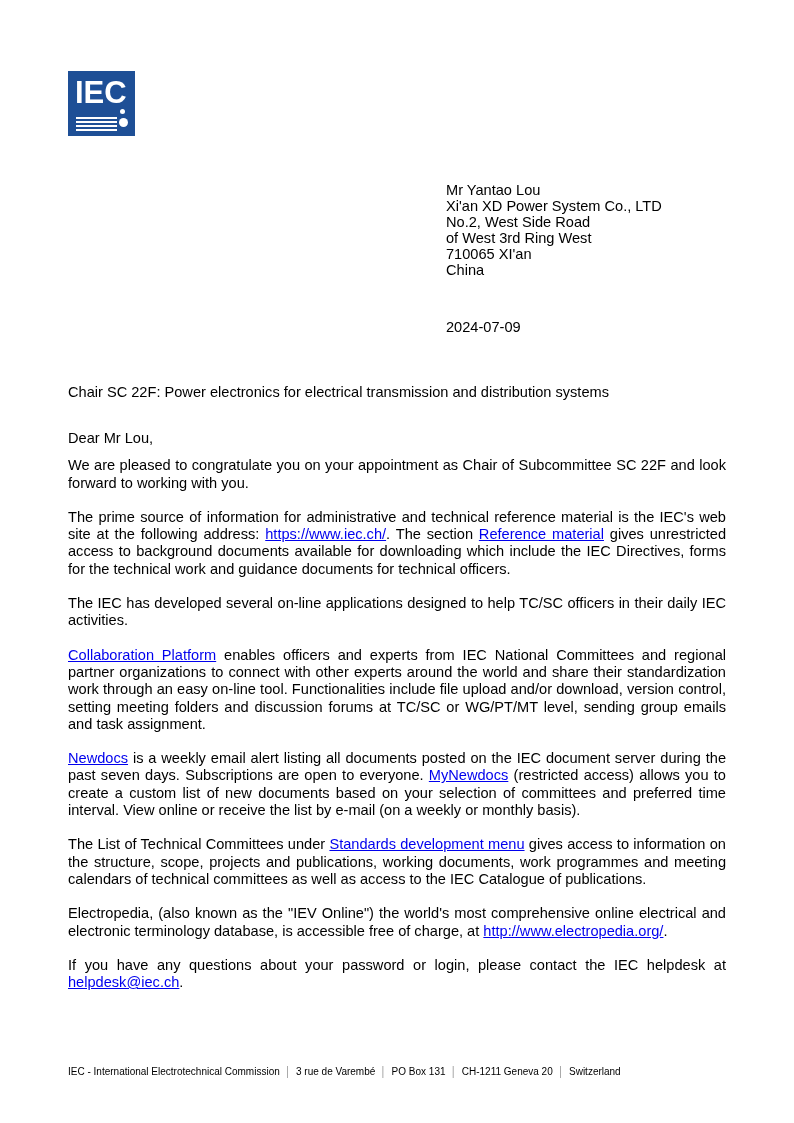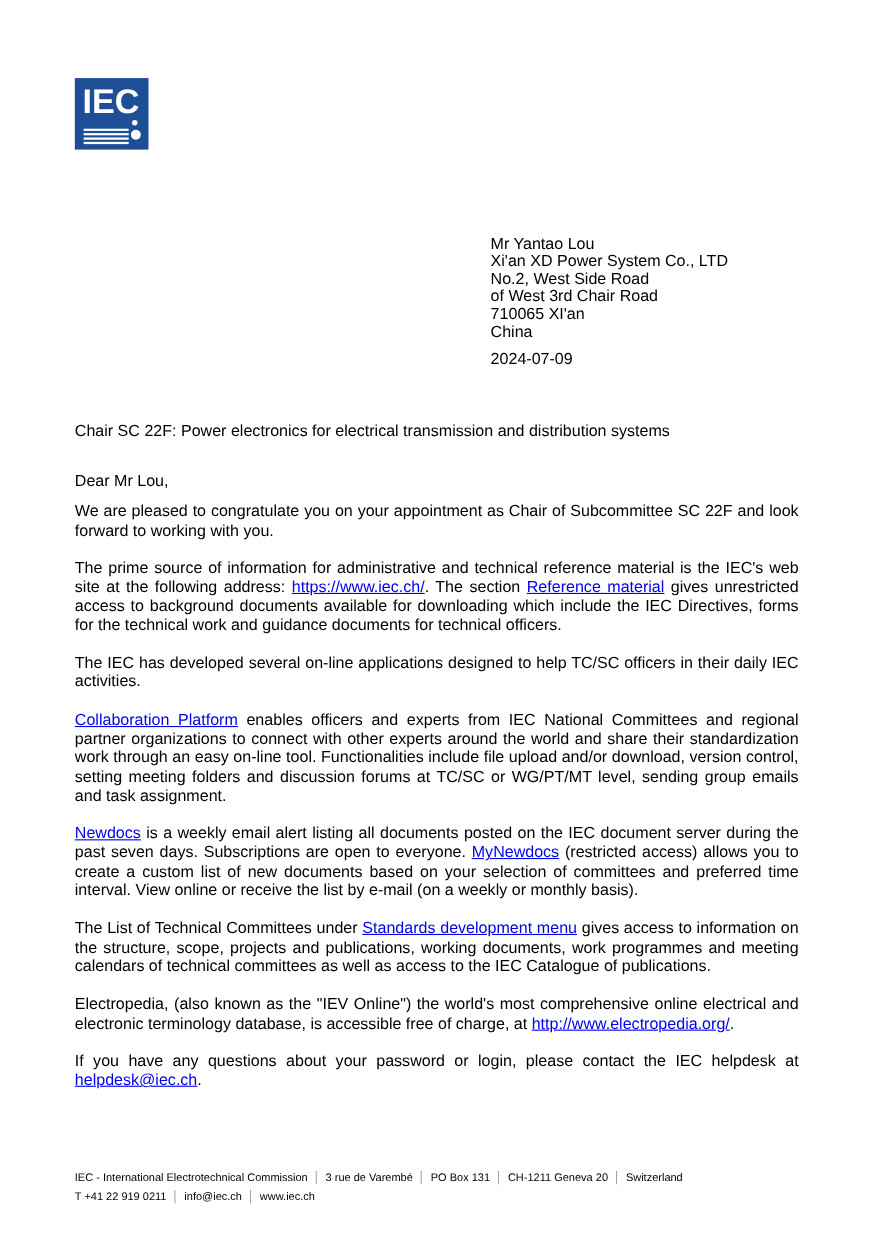--- a/index.html
+++ b/index.html
@@ -55,7 +55,6 @@
     left: 446px; top: 182px;
     font-size: 14.6px;
     line-height: 16px;
-    margin-top: 32px;
   }
   .date {
     position: absolute;

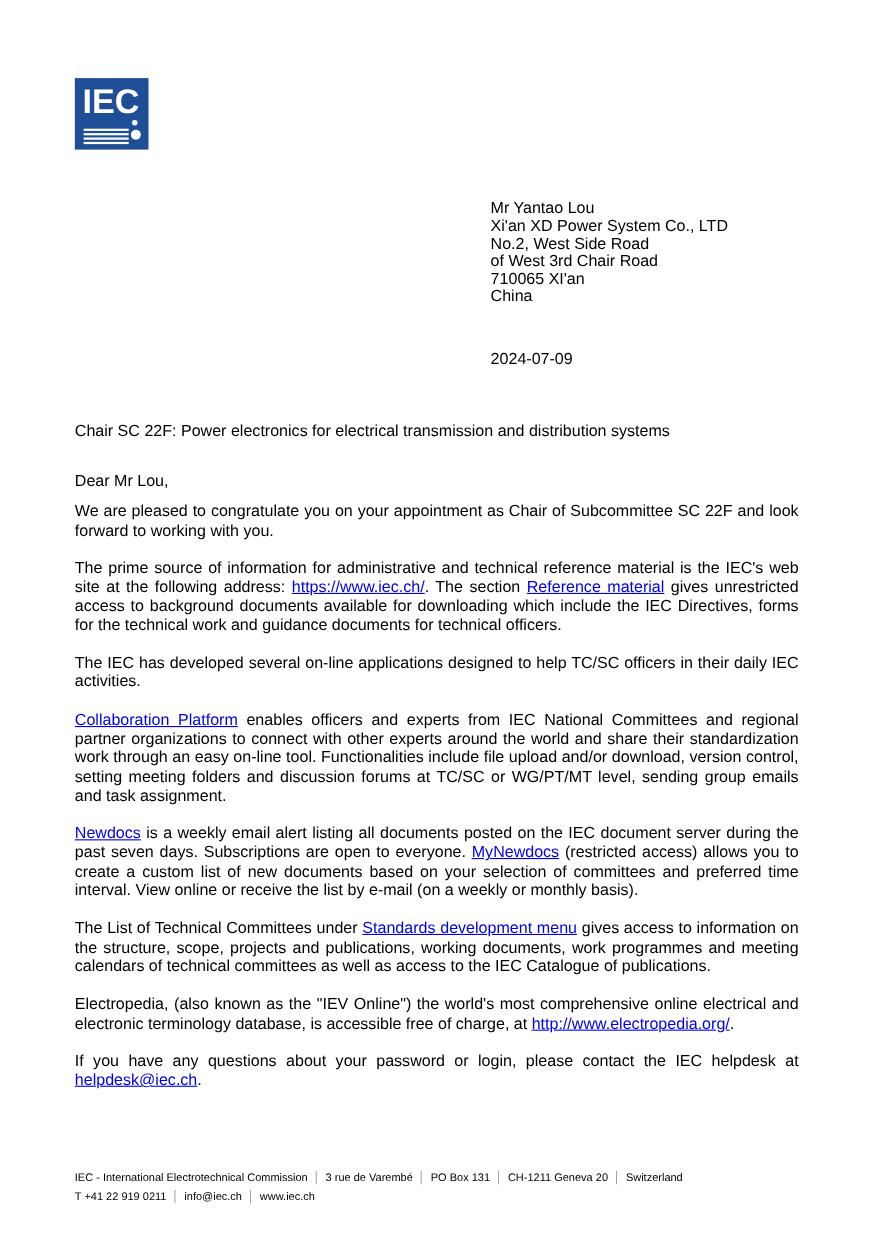--- a/index.html
+++ b/index.html
@@ -118,7 +118,7 @@
     <div>Mr Yantao Lou</div>
     <div>Xi'an XD Power System Co., LTD</div>
     <div>No.2, West Side Road</div>
-    <div>of West 3rd Chair Road</div>
+    <div>of West 3rd Ring West</div>
     <div>710065 XI'an</div>
     <div>China</div>
   </div>

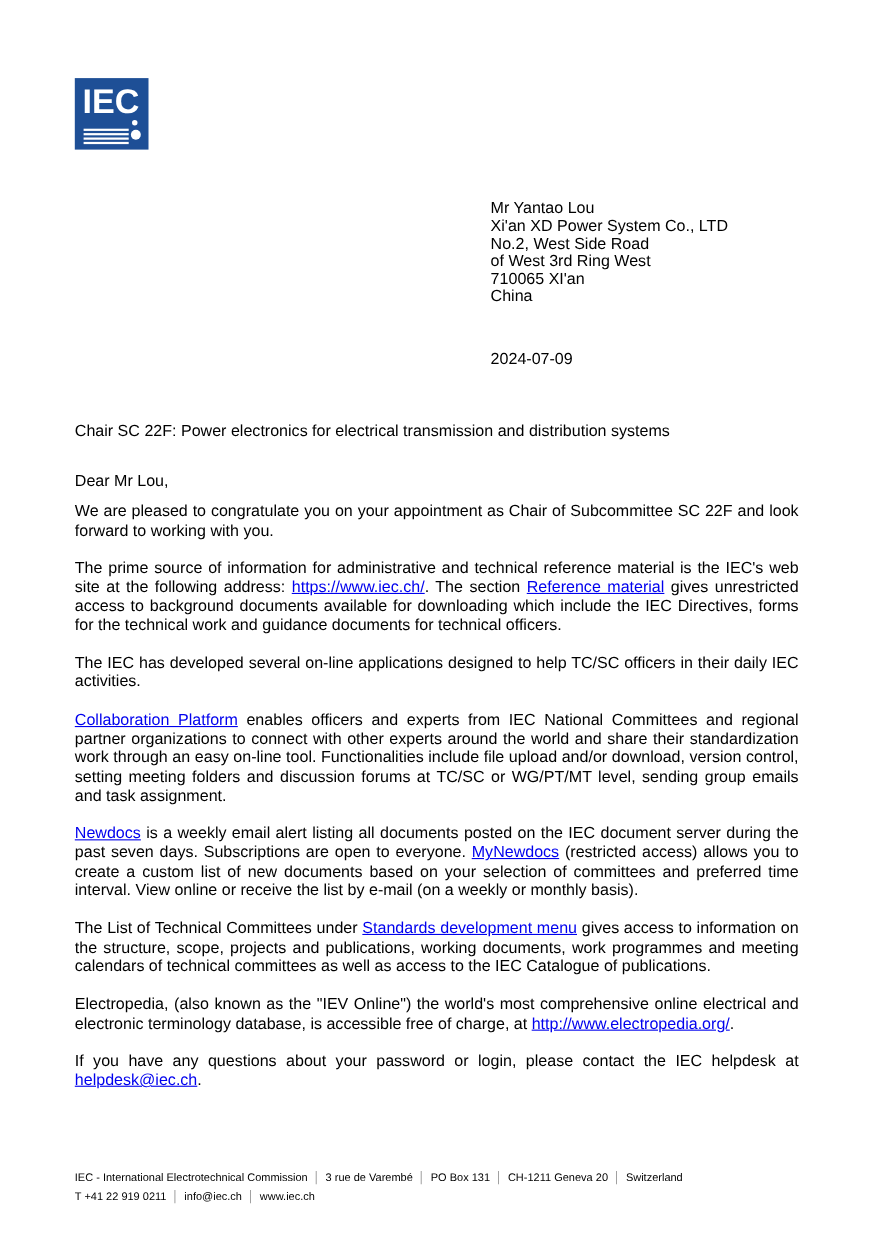--- a/index.html
+++ b/index.html
@@ -149,7 +149,6 @@
 
   <div class="footer">
     <div><span>IEC - International Electrotechnical Commission</span><span class="sep">│</span><span>3  rue de Varembé</span><span class="sep">│</span><span>PO Box 131</span><span class="sep">│</span><span>CH-1211 Geneva 20</span><span class="sep">│</span><span>Switzerland</span></div>
-    <div><span>T +41 22 919 0211</span><span class="sep">│</span><span>info@iec.ch</span><span class="sep">│</span><span>www.iec.ch</span></div>
   </div>
 
 </div>

